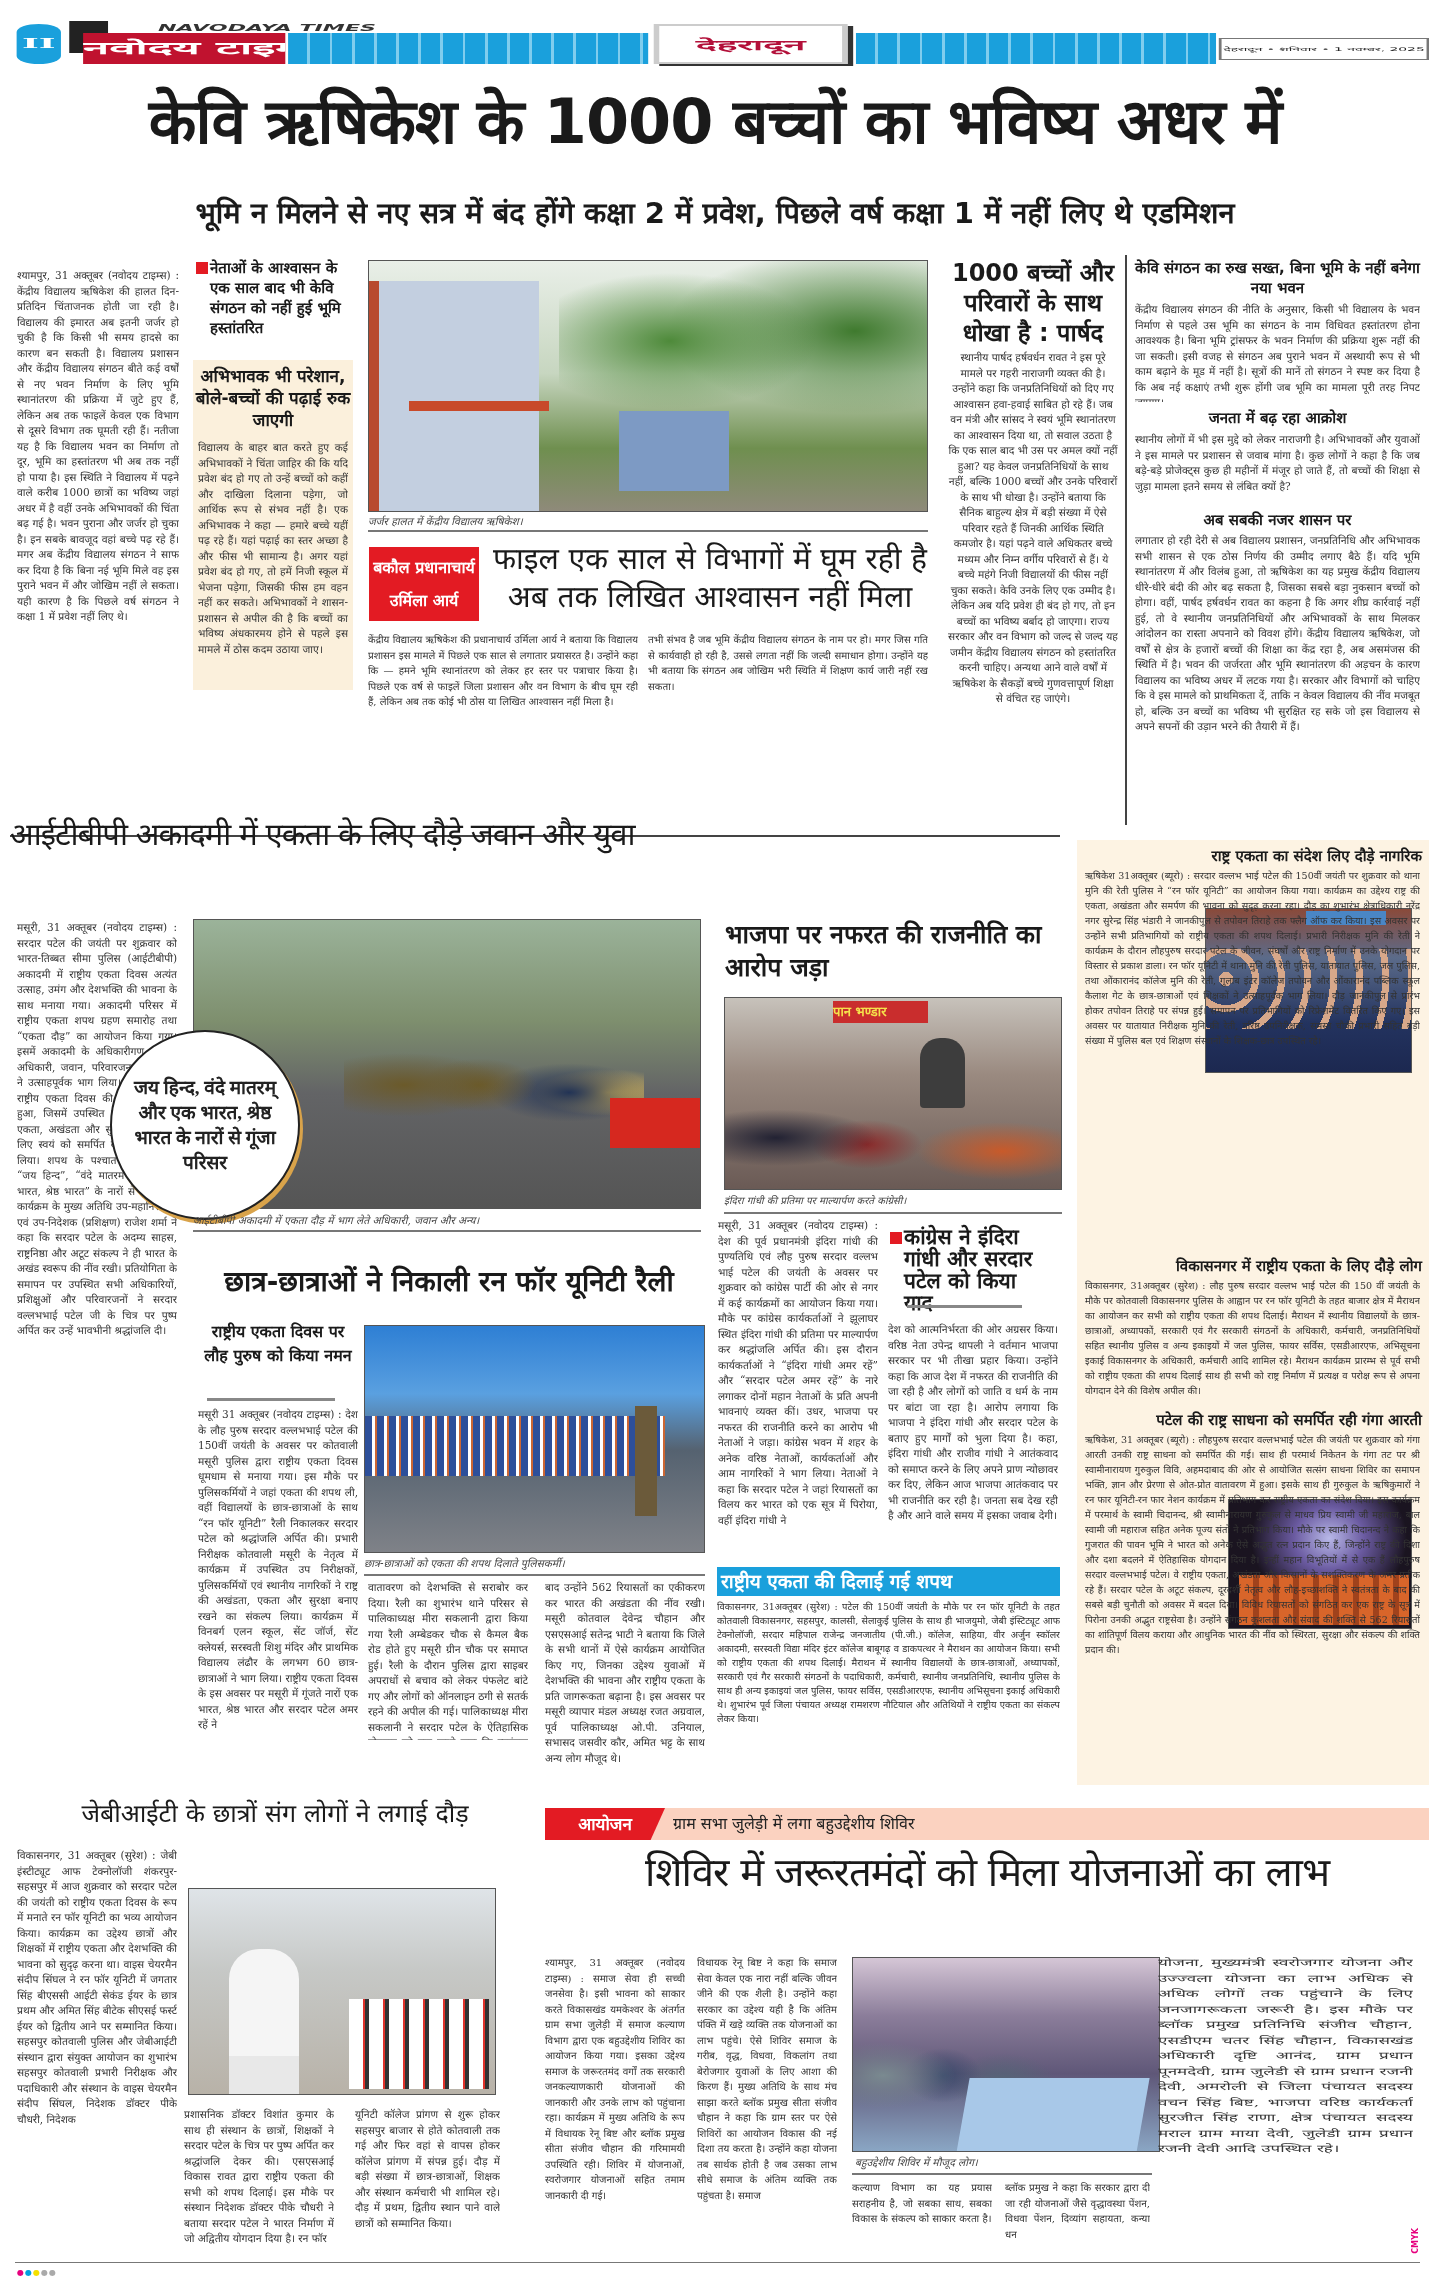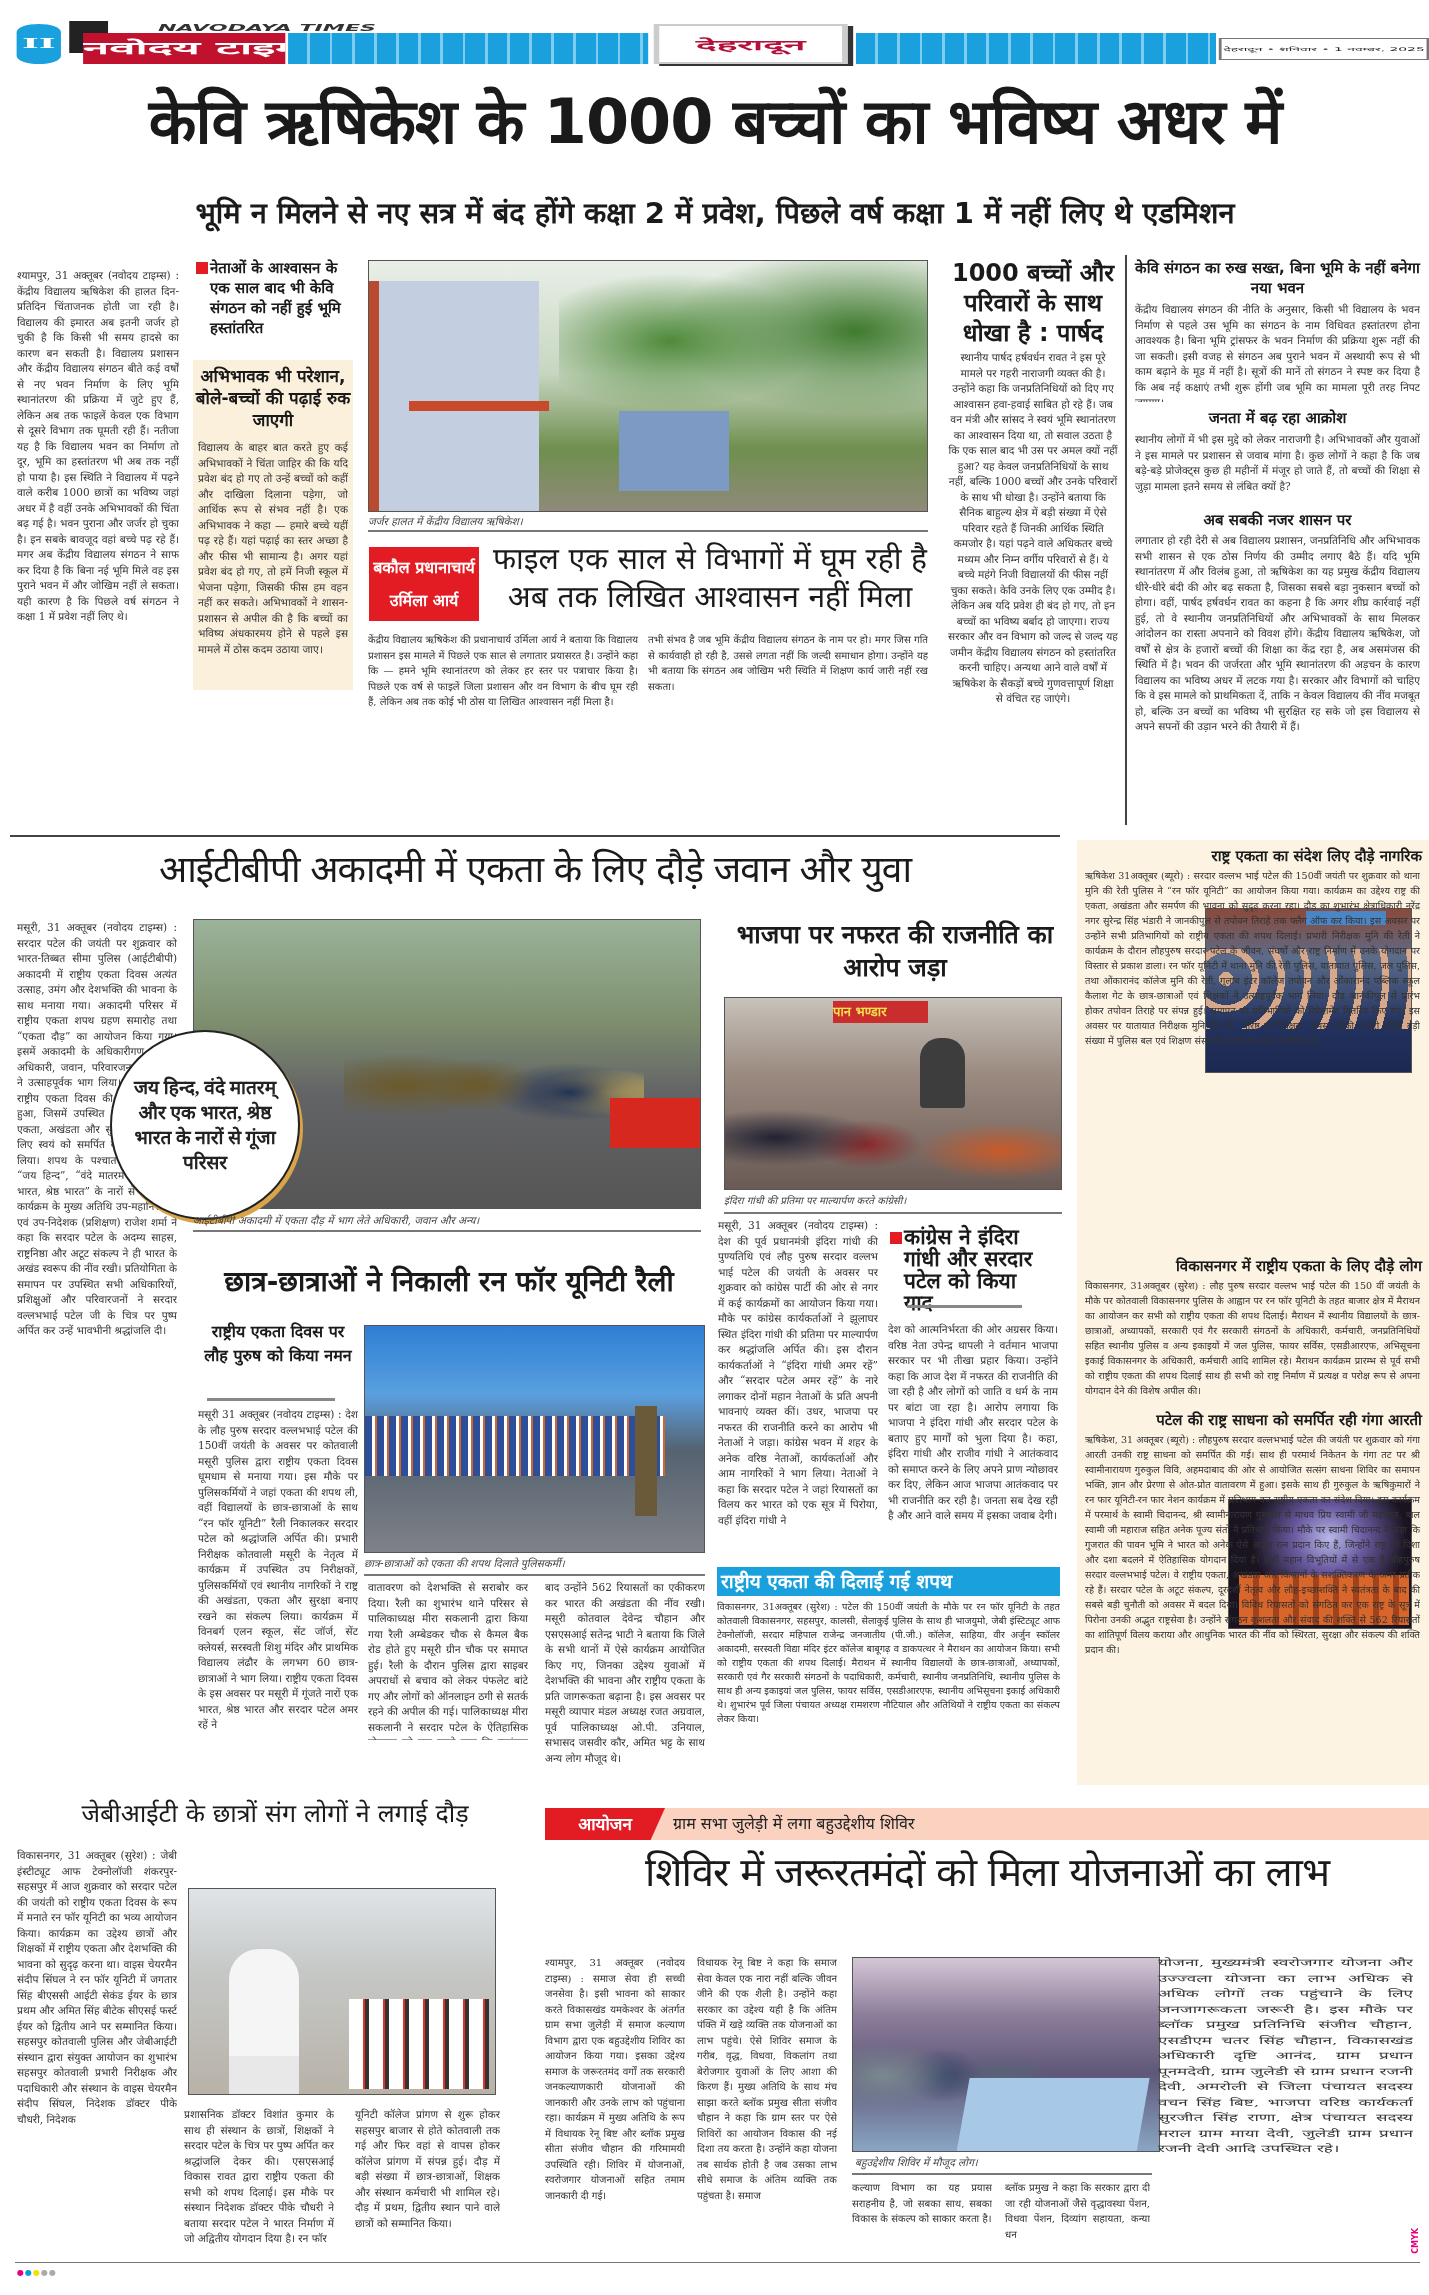--- a/index.html
+++ b/index.html
@@ -72,7 +72,7 @@
 
 <div class="rule" data-name="section-divider" style="left:10px;top:835px;width:1050px;background:#444"></div>
 
-<div class="hl" data-name="itbp-headline" style="left:10px;top:850px;width:1050px;font-size:37px;text-align:center;font-weight:normal;letter-spacing:-1px">आईटीबीपी अकादमी में एकता के लिए दौड़े जवान और युवा</div>
+<div class="hl" data-name="itbp-headline" style="left:10px;top:817px;width:1050px;font-size:31px;font-weight:normal;letter-spacing:-1px">आईटीबीपी अकादमी में एकता के लिए दौड़े जवान और युवा</div>
 <div class="col" data-name="itbp-body" style="left:17px;top:920px;width:160px;height:820px">मसूरी, 31 अक्तूबर (नवोदय टाइम्स) : सरदार पटेल की जयंती पर शुक्रवार को भारत-तिब्बत सीमा पुलिस (आईटीबीपी) अकादमी में राष्ट्रीय एकता दिवस अत्यंत उत्साह, उमंग और देशभक्ति की भावना के साथ मनाया गया। अकादमी परिसर में राष्ट्रीय एकता शपथ ग्रहण समारोह तथा “एकता दौड़” का आयोजन किया गया। इसमें अकादमी के अधिकारीगण, प्रशिक्षु अधिकारी, जवान, परिवारजन तथा बच्चों ने उत्साहपूर्वक भाग लिया। शुभारंभ प्रातः राष्ट्रीय एकता दिवस की शपथ के साथ हुआ, जिसमें उपस्थित सभी ने देश की एकता, अखंडता और सुरक्षा की रक्षा के लिए स्वयं को समर्पित करने का संकल्प लिया। शपथ के पश्चात संपूर्ण परिसर “जय हिन्द”, “वंदे मातरम” और “एक भारत, श्रेष्ठ भारत” के नारों से गूंज उठा। कार्यक्रम के मुख्य अतिथि उप-महानिरीक्षक एवं उप-निदेशक (प्रशिक्षण) राजेश शर्मा ने कहा कि सरदार पटेल के अदम्य साहस, राष्ट्रनिष्ठा और अटूट संकल्प ने ही भारत के अखंड स्वरूप की नींव रखी। प्रतियोगिता के समापन पर उपस्थित सभी अधिकारियों, प्रशिक्षुओं और परिवारजनों ने सरदार वल्लभभाई पटेल जी के चित्र पर पुष्प अर्पित कर उन्हें भावभीनी श्रद्धांजलि दी।</div>
 <div class="photo" data-name="itbp-run-photo" style="left:193px;top:919px;width:508px;height:290px;background:linear-gradient(180deg,#9bb39a 0%,#7e8f6e 35%,#636466 60%,#555 100%)">
   <div class="abs" data-name="runners-shape" style="left:150px;top:90px;width:300px;height:150px;background:radial-gradient(ellipse at 20% 50%,#6b5a2a 0,transparent 30%),radial-gradient(ellipse at 45% 50%,#6b5a2a 0,transparent 25%),radial-gradient(ellipse at 75% 55%,#223355 0,transparent 25%),radial-gradient(ellipse at 88% 55%,#e8c45a 0,transparent 20%)"></div>

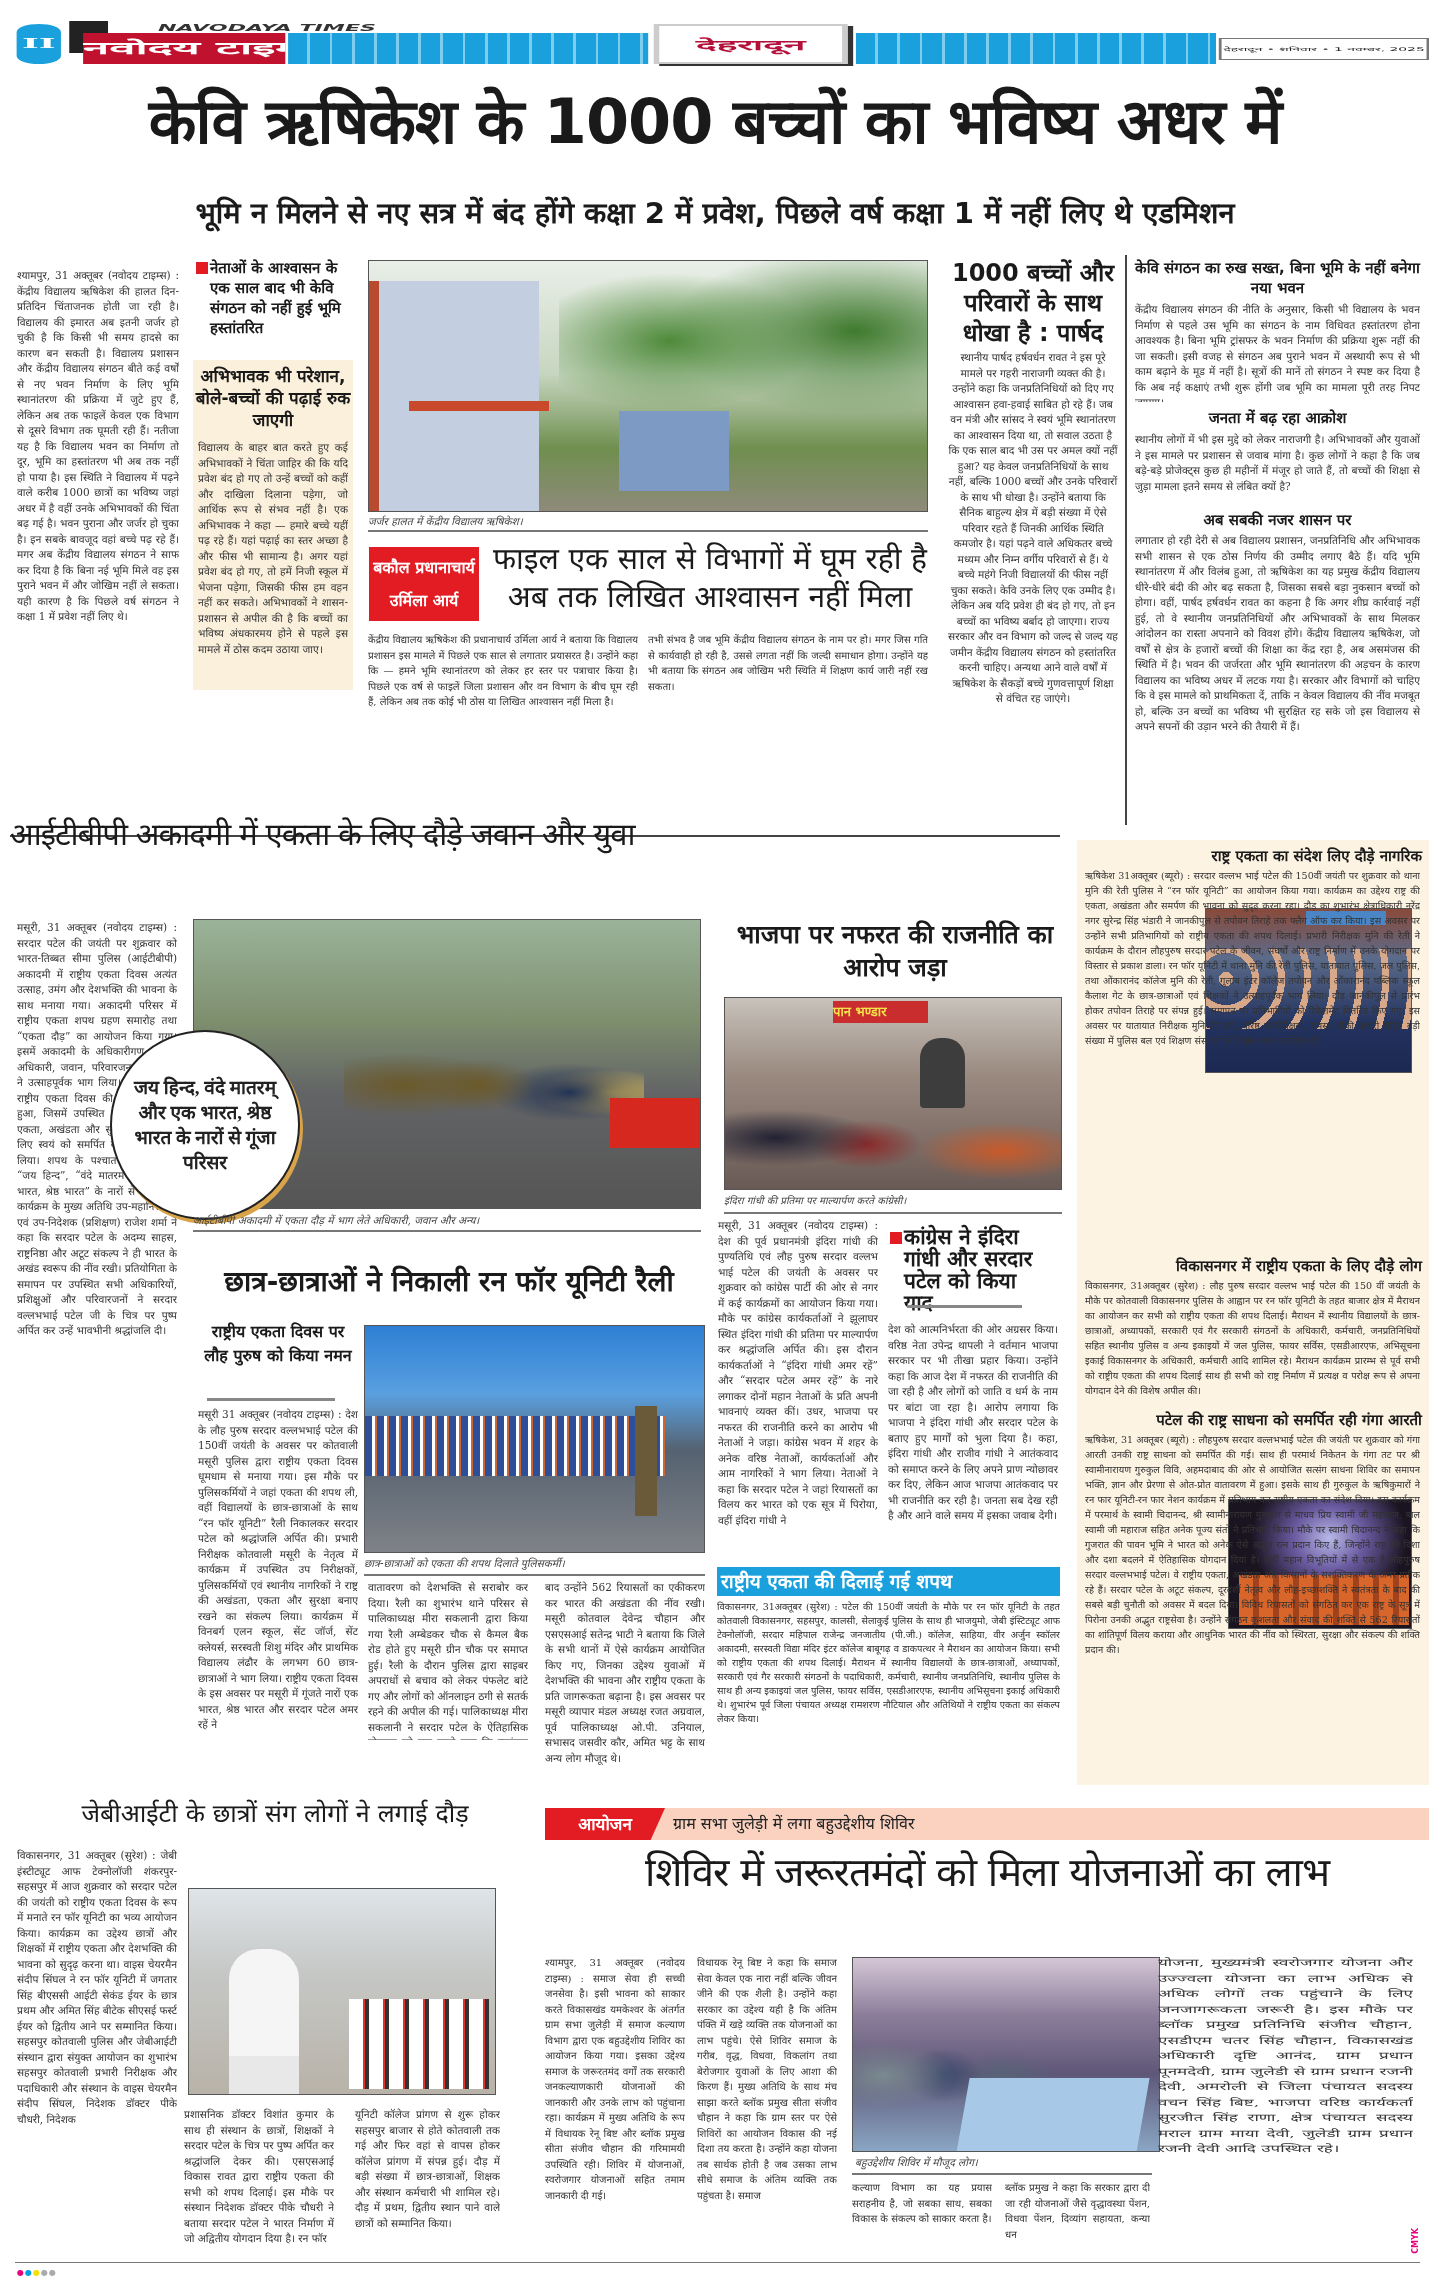--- a/index.html
+++ b/index.html
@@ -84,7 +84,7 @@
 <div class="cap" data-name="itbp-caption" style="left:193px;top:1213px">आईटीबीपी अकादमी में एकता दौड़ में भाग लेते अधिकारी, जवान और अन्य।</div>
 <div class="rule" data-name="divider" style="left:193px;top:1230px;width:508px"></div>
 
-<div class="hl" data-name="bjp-headline" style="left:725px;top:918px;width:340px;font-size:25px;text-align:center;line-height:33px">भाजपा पर नफरत की राजनीति का आरोप जड़ा</div>
+<div class="hl" data-name="bjp-headline" style="left:725px;top:918px;width:340px;font-size:25px;line-height:33px">भाजपा पर नफरत की राजनीति का आरोप जड़ा</div>
 <div class="photo" data-name="indira-statue-photo" style="left:724px;top:997px;width:338px;height:193px;background:linear-gradient(180deg,#c7c2bb 0%,#9a8a80 40%,#6a5a55 100%)">
   <div class="abs" data-name="paan-sign" style="left:108px;top:3px;width:95px;height:22px;background:#c92d2d;color:#f5e24b;font-weight:bold;font-size:13px;text-align:left;line-height:22px">पान भण्डार</div>
   <div class="abs" data-name="statue-shape" style="left:195px;top:40px;width:45px;height:70px;background:#3d3d3d;border-radius:20px 20px 4px 4px"></div>

